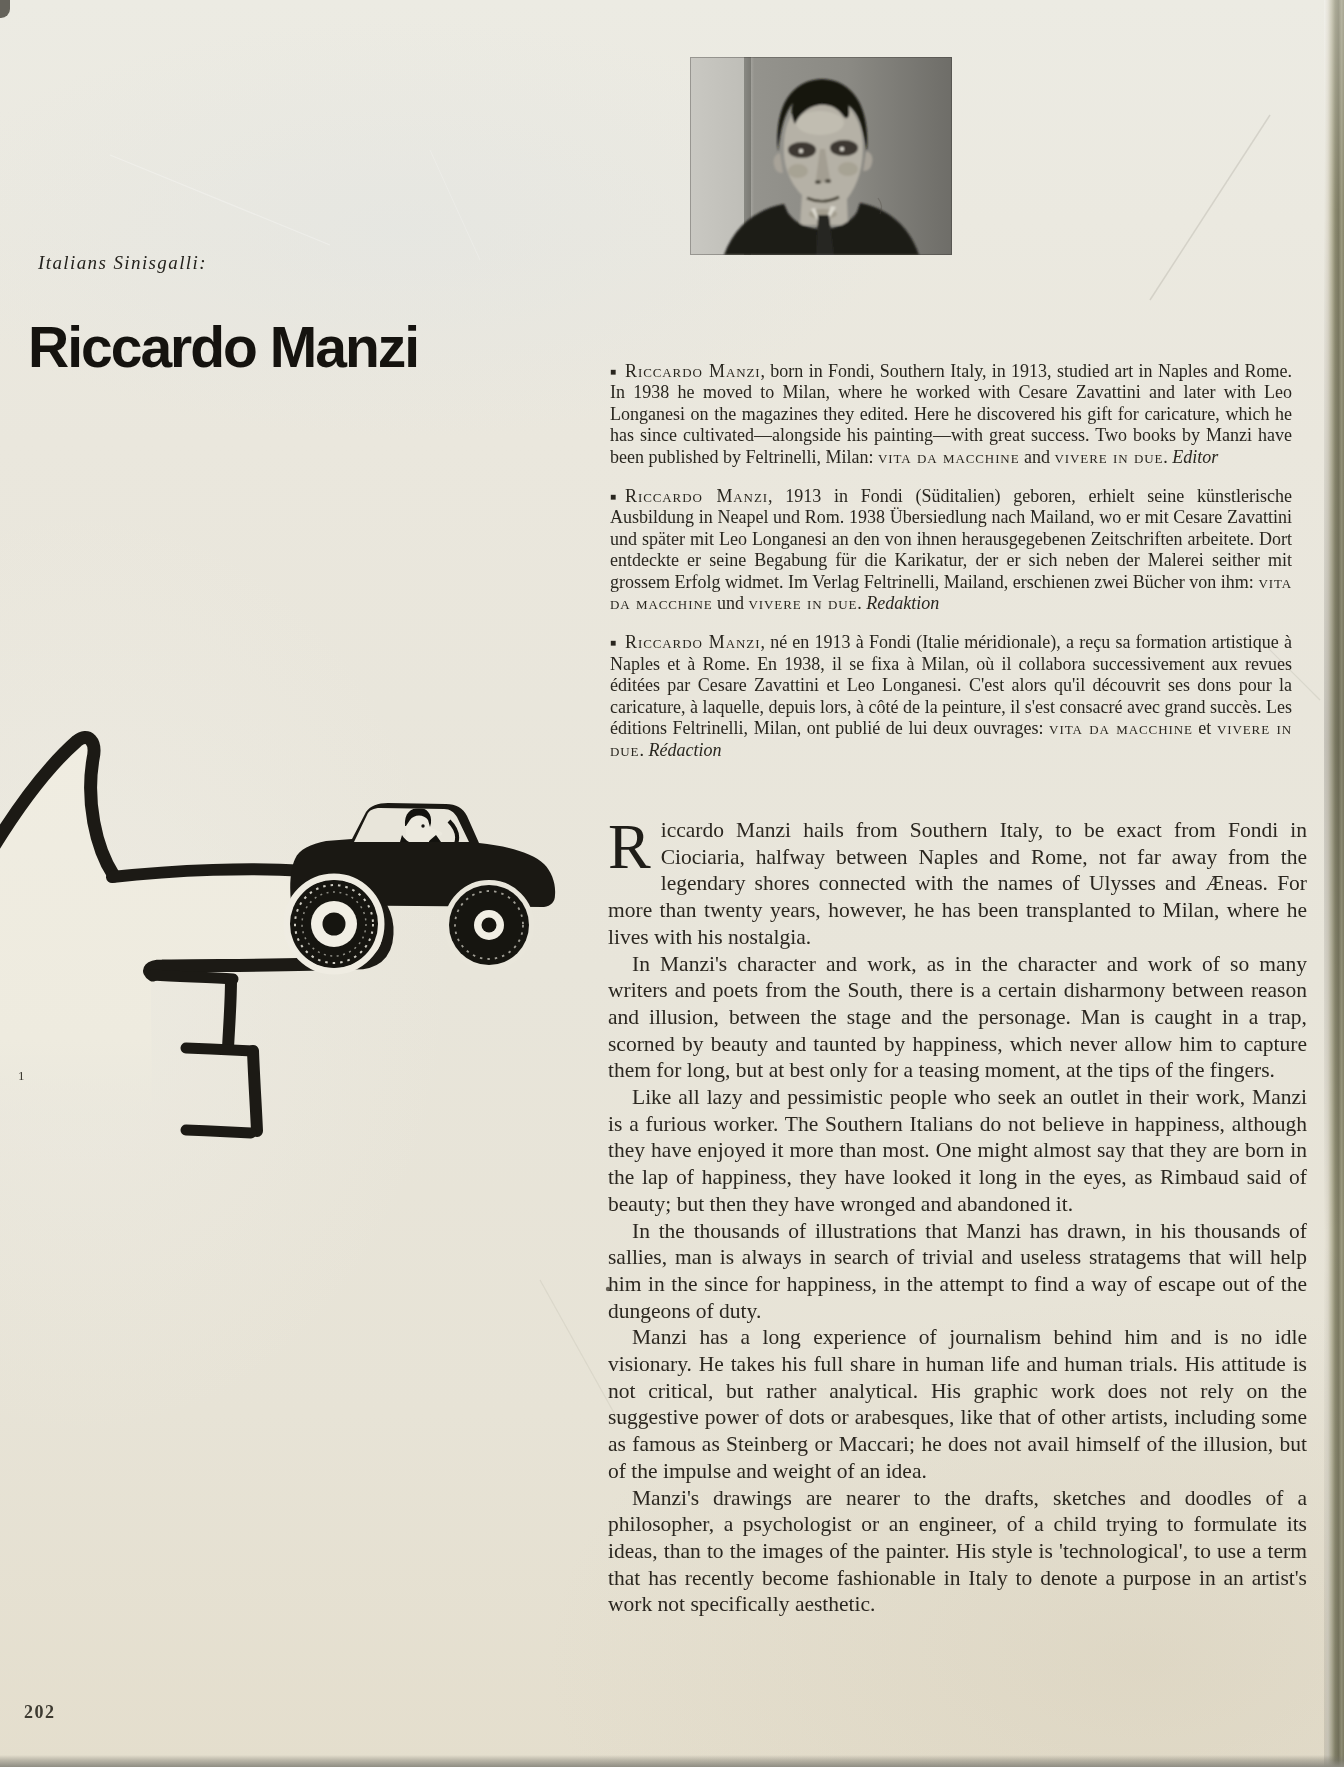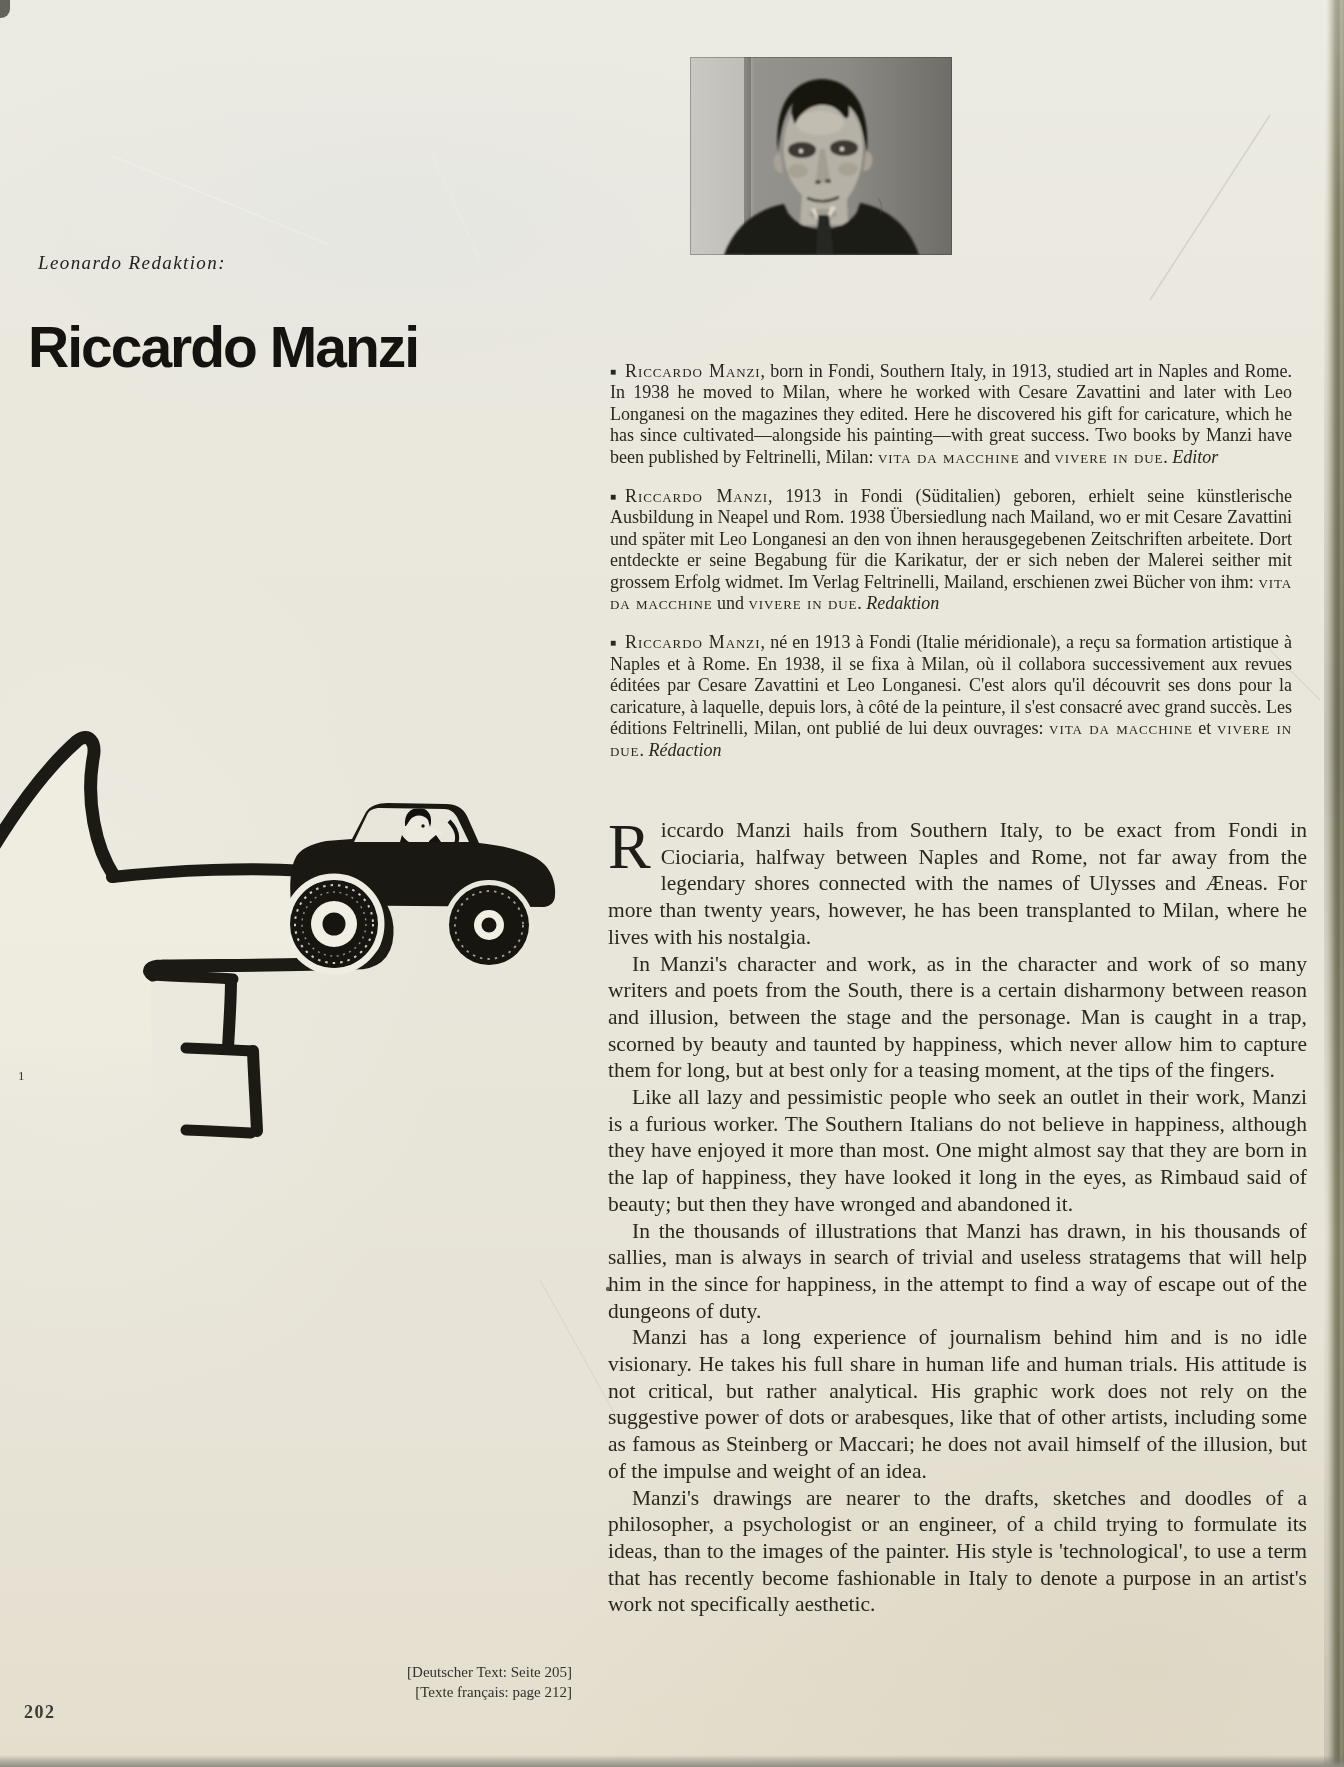--- a/index.html
+++ b/index.html
@@ -80,7 +80,7 @@
 
   <div class="corner-tl"></div>
 
-  <div class="author">Leonardo Redaktion:</div>
+  <div class="author">Italians Sinisgalli:</div>
 
   <h1 class="headline">Riccardo Manzi</h1>
 

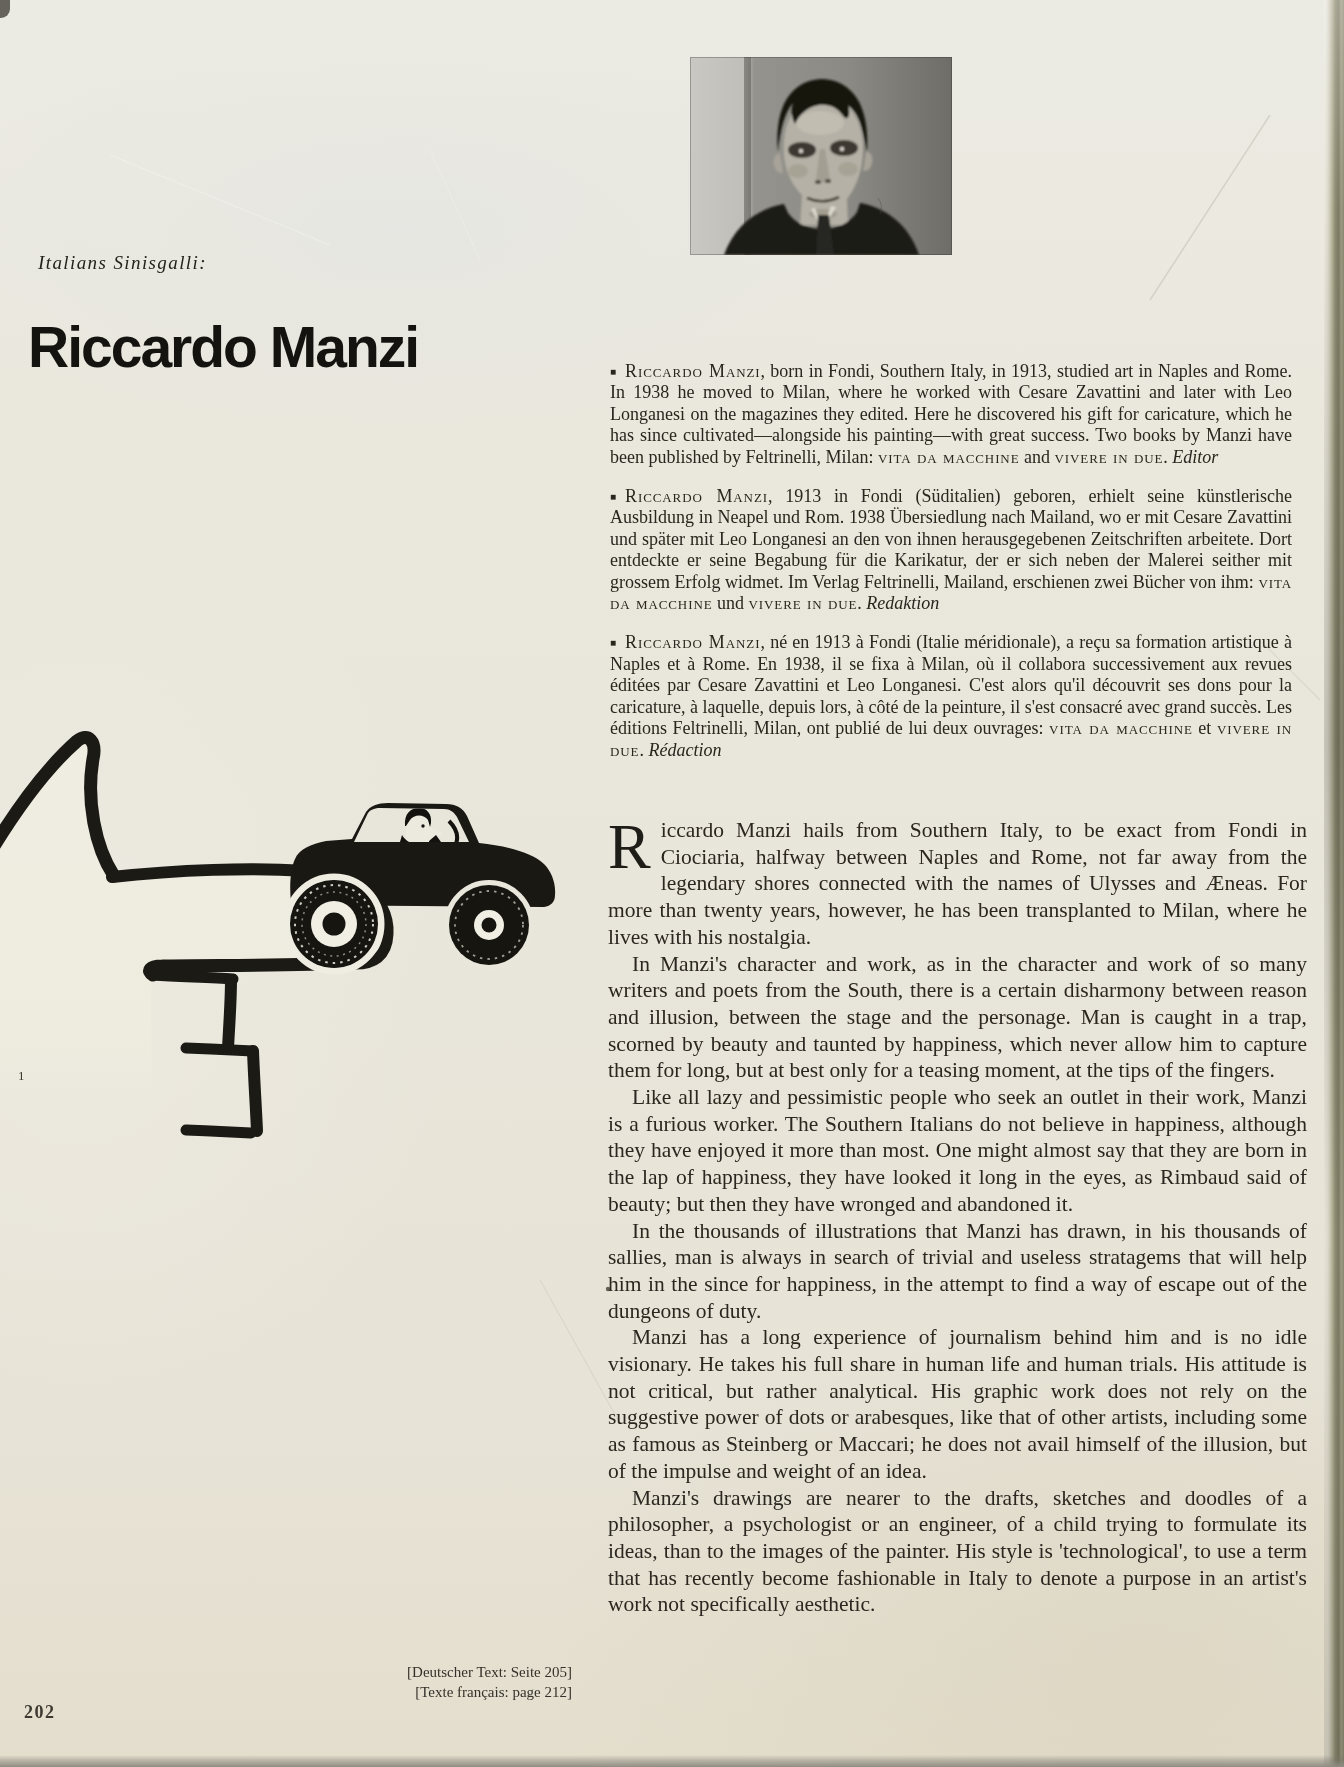--- a/index.html
+++ b/index.html
@@ -198,10 +198,6 @@
 
   <div class="fig-caption">1</div>
 
-  <div class="footnotes">
-    <div>[Deutscher Text: Seite 205]</div>
-    <div>[Texte français: page 212]</div>
-  </div>
 
   <div class="pagenum">202</div>
 

